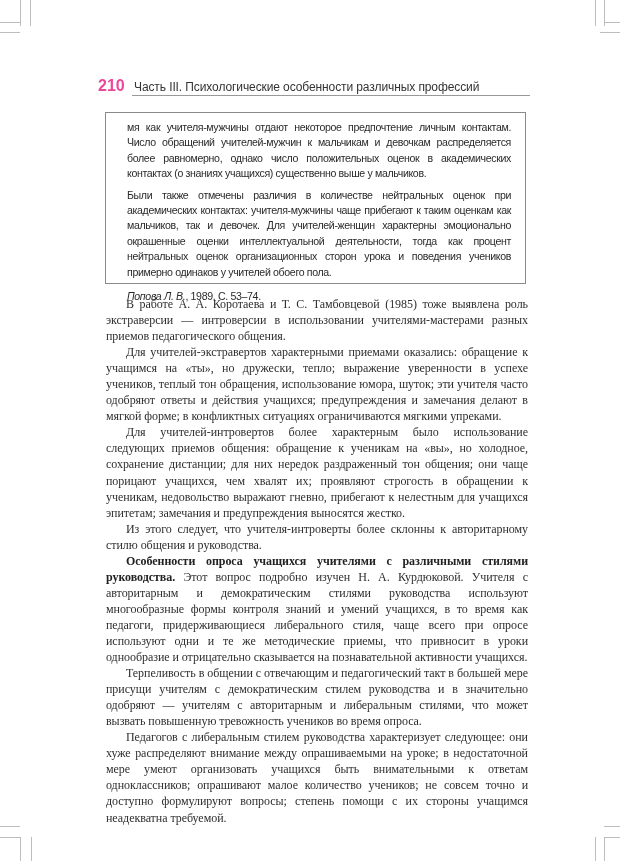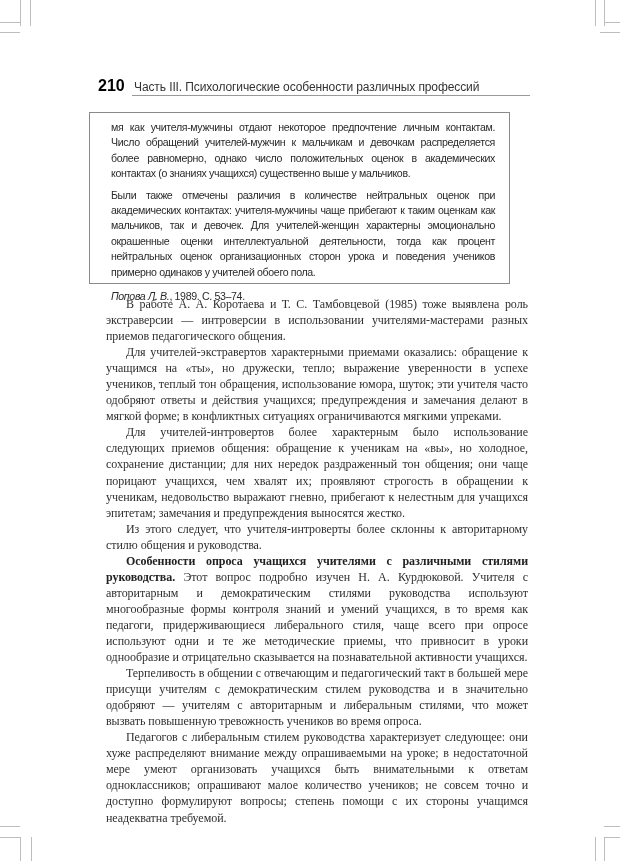--- a/index.html
+++ b/index.html
@@ -6,7 +6,7 @@
   body { width: 620px; height: 861px; position: relative; overflow: hidden; color: #2a2a2a; }
   .crop { position: absolute; background: #bdbdbd; }
   .header { position: absolute; left: 98px; top: 77px; width: 432px; height: 22px; }
-  .page-num { position: absolute; left: 0; top: 0; font-family: "Liberation Sans", sans-serif; font-weight: bold; font-size: 16px; color: #000000; text-align: right; }
+  .page-num { position: absolute; left: 0; top: 0; font-family: "Liberation Sans", sans-serif; font-weight: bold; font-size: 16px; color: #ec4899; text-align: right; }
   .running-head { position: absolute; left: 36px; top: 3px; font-family: "Liberation Sans", sans-serif; font-size: 12px; color: #333; letter-spacing: -0.1px; }
   .head-rule { position: absolute; left: 34px; top: 18px; width: 398px; height: 1px; background: #999; }
   .box { position: absolute; left: 89px; top: 112px; width: 421px; height: 172px; border: 1px solid #8a8a8a; box-sizing: border-box; }

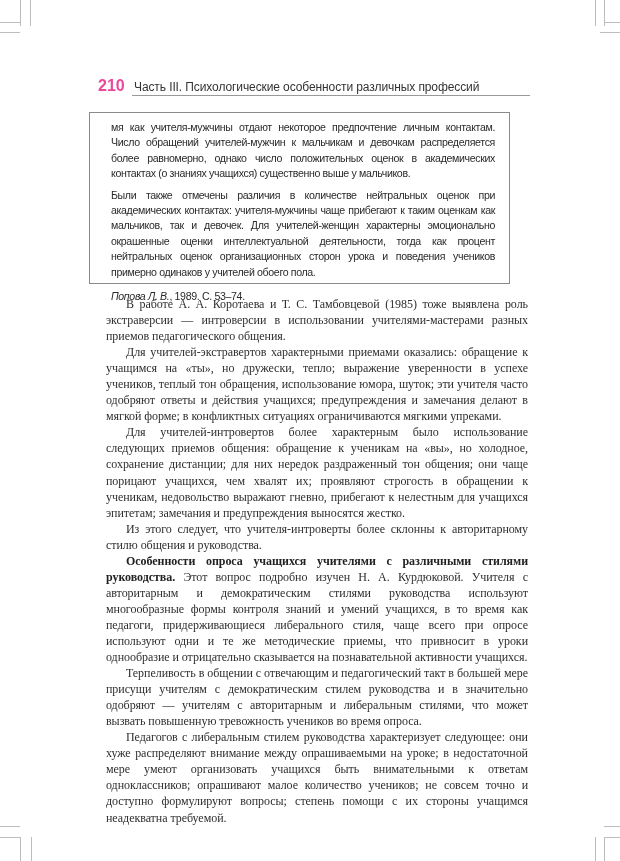--- a/index.html
+++ b/index.html
@@ -9,7 +9,7 @@
   .page-num { position: absolute; left: 0; top: 0; font-family: "Liberation Sans", sans-serif; font-weight: bold; font-size: 16px; color: #ec4899; text-align: right; }
   .running-head { position: absolute; left: 36px; top: 3px; font-family: "Liberation Sans", sans-serif; font-size: 12px; color: #333; letter-spacing: -0.1px; }
   .head-rule { position: absolute; left: 34px; top: 18px; width: 398px; height: 1px; background: #999; }
-  .box { position: absolute; left: 89px; top: 112px; width: 421px; height: 172px; border: 1px solid #8a8a8a; box-sizing: border-box; }
+  .box { position: absolute; left: 105px; top: 112px; width: 421px; height: 172px; border: 1px solid #8a8a8a; box-sizing: border-box; }
   .box p { margin: 0; font-family: "Liberation Sans", sans-serif; font-size: 10.6px; line-height: 15.4px; color: #2a2a2a; text-align: justify; letter-spacing: -0.35px; }
   .box-inner { position: absolute; left: 21px; top: 7px; width: 384px; }
   .box .gap { margin-top: 6px; }

